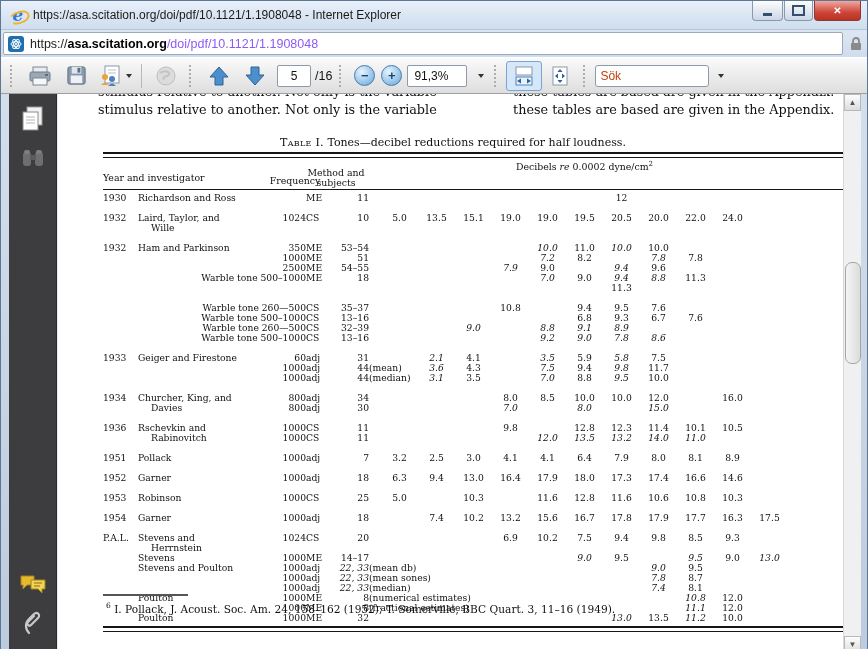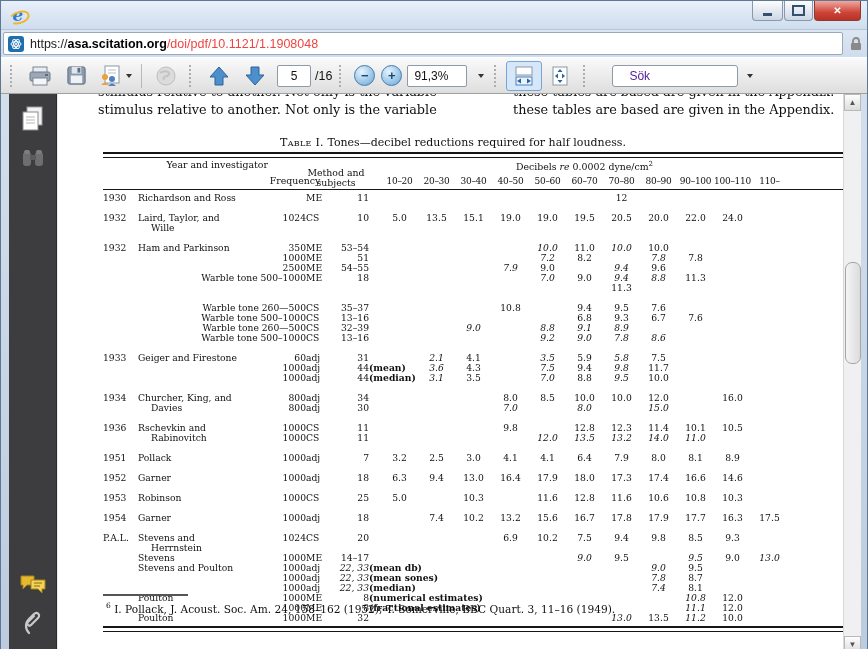--- a/index.html
+++ b/index.html
@@ -108,6 +108,7 @@
       <span class="e">e</span>
         <span class="ring"></span>
     </span>
+    <span class="title-text">https://asa.scitation.org/doi/pdf/10.1121/1.1908048 - Internet Explorer</span>
     <div class="winbtns">
       <div class="winbtn min">
           <span class="minglyph"></span>

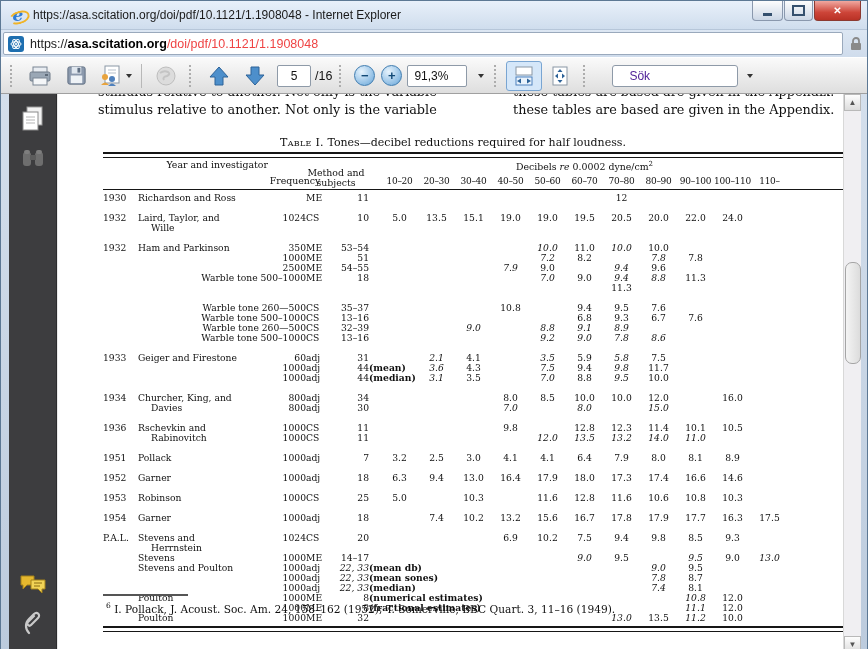--- a/index.html
+++ b/index.html
@@ -27,7 +27,7 @@
   .url{font-size:12.5px;white-space:nowrap;overflow:hidden;}
   .url .scheme{color:#222;}
   .url .domain{color:#000;font-weight:bold;}
-  .url .path{color:#ef4444;}
+  .url .path{color:#8b5cf6;}
   .lockwrap{width:18px;display:flex;justify-content:center;}
 
   

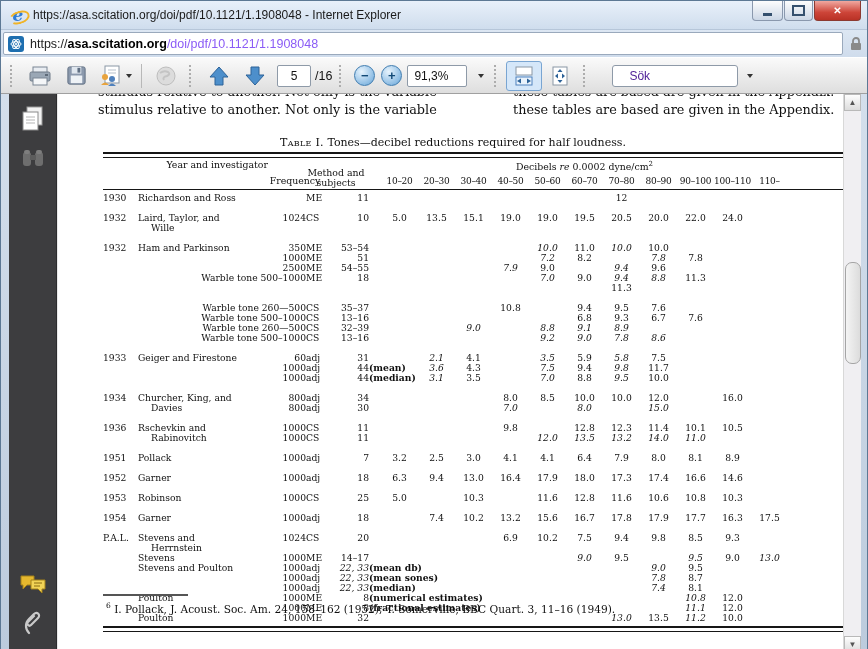--- a/index.html
+++ b/index.html
@@ -41,7 +41,7 @@
   .pagebox{width:32px;justify-content:center;margin:0 4px;}
   .pagetotal{font-size:12.5px;color:#111;margin-right:2px;}
   .zoombox{width:52px;justify-content:flex-start;padding-left:6px;margin:0 2px;}
-  .searchbox{width:108px;padding-left:16px;color:#4c1d95;border-radius:3px;margin-left:17px;}
+  .searchbox{width:108px;padding-left:4px;color:#c2410c;border-radius:3px;}
   .circlebtn{width:19px;height:19px;border-radius:50%;border:1px solid #3f7cb0;background:radial-gradient(circle at 35% 30%,#e8f4fd,#8dbde4 70%,#5b96c6);display:flex;align-items:center;justify-content:center;font-size:13px;font-weight:bold;color:#134a77;margin:0 3px;line-height:1;}
 
   

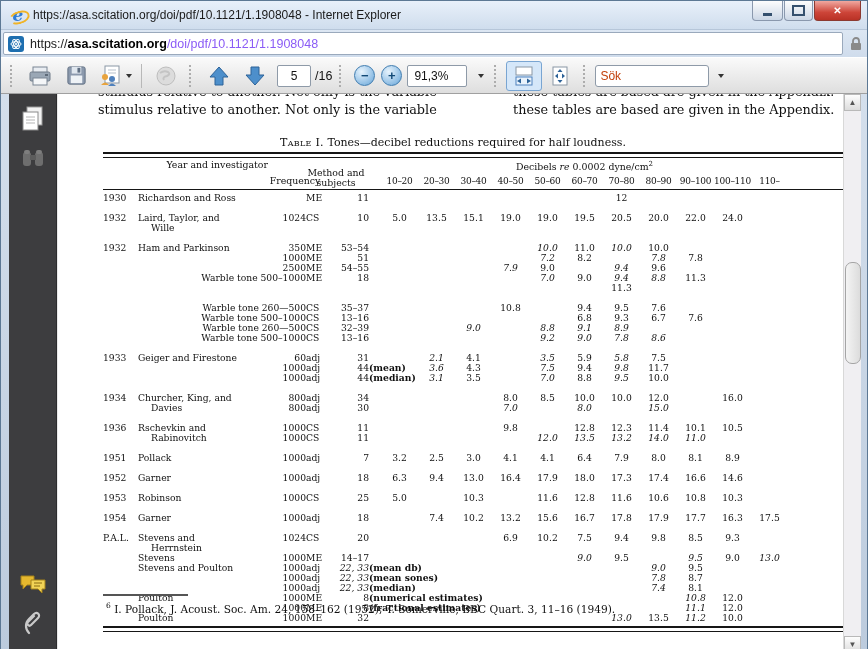--- a/index.html
+++ b/index.html
@@ -74,7 +74,7 @@
   .dblrule{height:3px;border-top:2px solid #161616;border-bottom:1px solid #161616;}
   .rule{border-top:1px solid #161616;}
   .thead{position:relative;height:31px;font-size:9.4px;}
-  .h-yearinv{position:absolute;left:0;width:165px;bottom:19px;text-align:right;}
+  .h-yearinv{position:absolute;left:0;width:165px;bottom:6px;text-align:left;}
   .h-freq{position:absolute;left:127px;width:130px;bottom:3px;text-align:center;}
   .h-method{position:absolute;left:188px;width:90px;bottom:1px;text-align:center;line-height:10px;}
   .h-span{position:absolute;left:278px;width:407px;top:2px;text-align:center;}

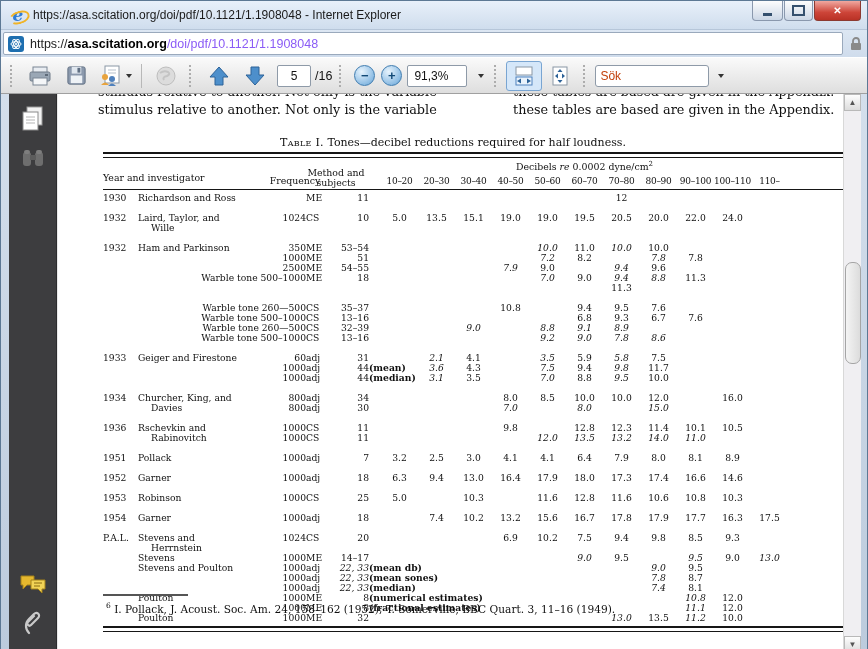--- a/index.html
+++ b/index.html
@@ -293,19 +293,6 @@
           <div class="h-span">
             <span>Decibels </span><span class="it">re</span><span> 0.0002 dyne/cm</span><sup>2</sup>
           </div>
-          <div class="h-ranges" id="dbheads">
-              <span>10–20</span>
-              <span>20–30</span>
-              <span>30–40</span>
-              <span>40–50</span>
-              <span>50–60</span>
-              <span>60–70</span>
-              <span>70–80</span>
-              <span>80–90</span>
-              <span>90–100</span>
-              <span>100–110</span>
-              <span>110–</span>
-            </div>
         </div>
         <div class="rule"></div>
         <table class="data">

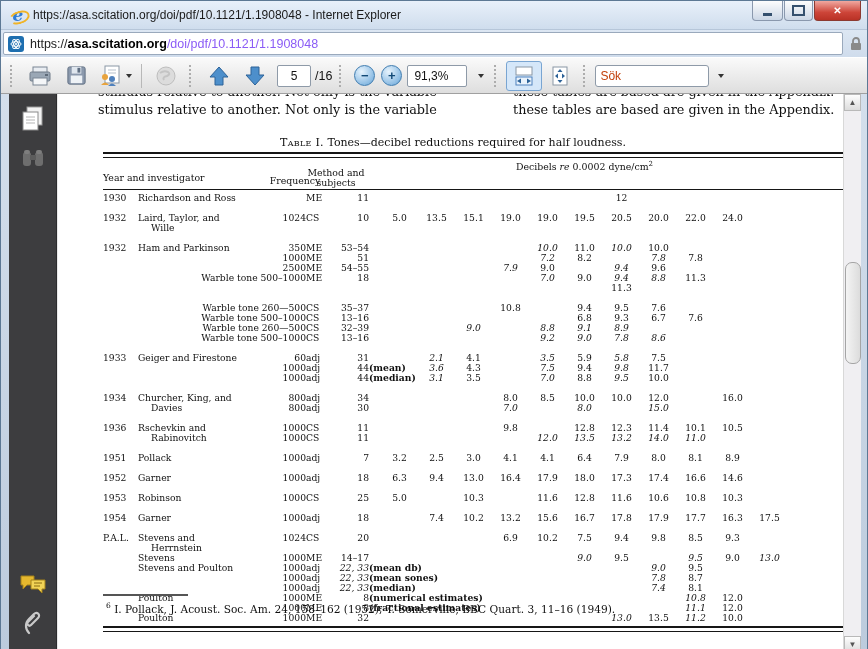--- a/index.html
+++ b/index.html
@@ -90,7 +90,7 @@
   td.freq{text-align:right;padding-right:3px;}
   td.meth{padding-left:11px;}
   td.subj{text-align:right;}
-  td.qual{padding-left:8px;font-weight:bold;}
+  td.qual{padding-left:8px;}
   td.db{text-align:center;}
   .it{font-style:italic;}
 

